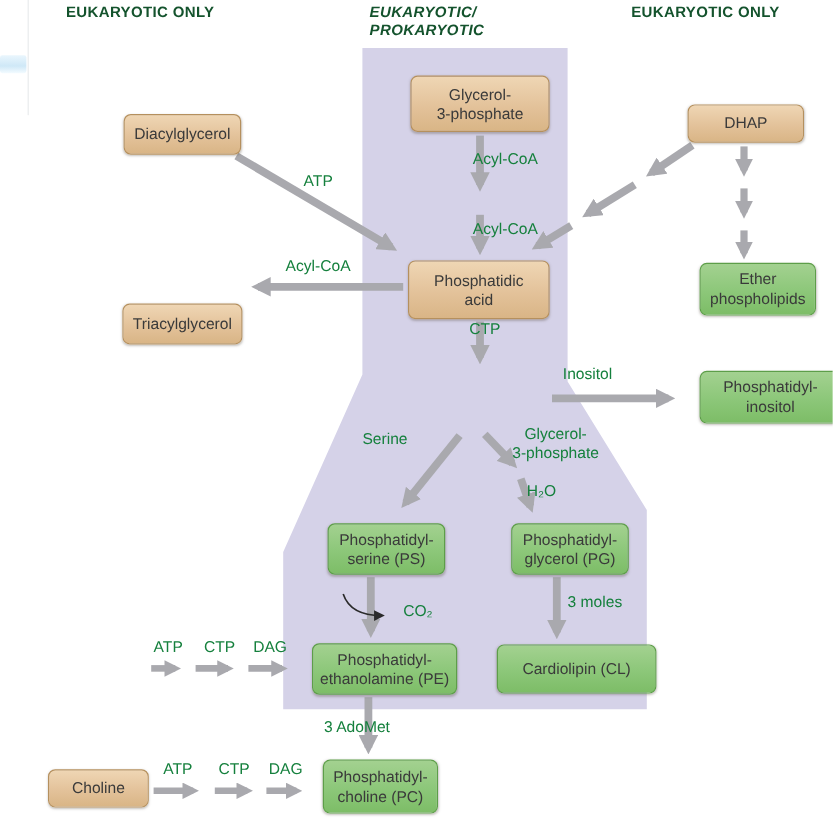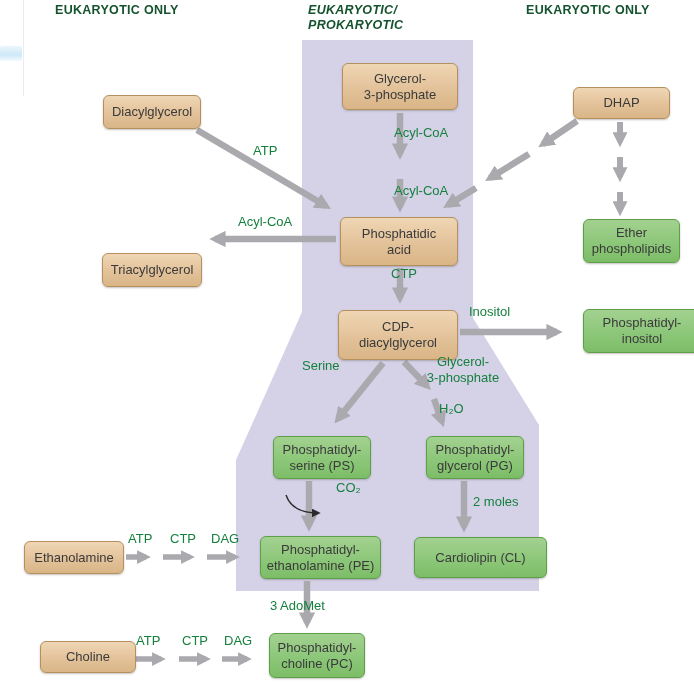--- a/index.html
+++ b/index.html
@@ -113,8 +113,6 @@
 acid</div>
   <div class="node green" style="left:572px;top:219px;width:97px;height:44px;">Ether
 phospholipids</div>
-  <div class="node tan" style="left:338px;top:310px;width:120px;height:50px;">CDP-
-diacylglycerol</div>
   <div class="node green" style="left:572px;top:309px;width:118px;height:44px;">Phosphatidyl-
 inositol</div>
   <div class="node green" style="left:262px;top:436px;width:98px;height:43px;">Phosphatidyl-

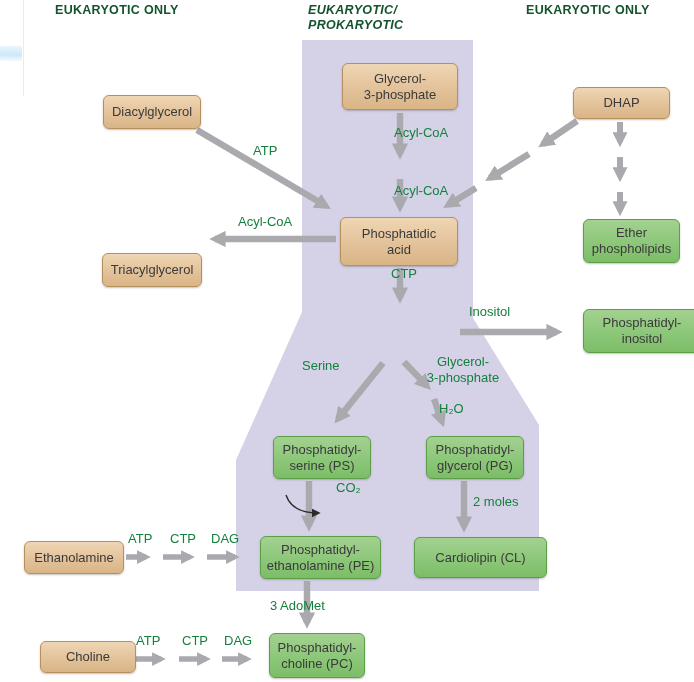--- a/index.html
+++ b/index.html
@@ -137,7 +137,7 @@
 3-phosphate</span>
   <span class="lbl" style="left:439px;top:401px;">H₂O</span>
   <span class="lbl" style="left:302px;top:358px;">Serine</span>
-  <span class="lbl" style="left:336px;top:480px;">CO₂</span>
+  <span class="lbl" style="left:336px;top:501px;">CO₂</span>
   <span class="lbl" style="left:473px;top:494px;">2 moles</span>
   <span class="lbl" style="left:270px;top:598px;">3 AdoMet</span>
   <span class="lbl" style="left:128px;top:531px;">ATP</span>

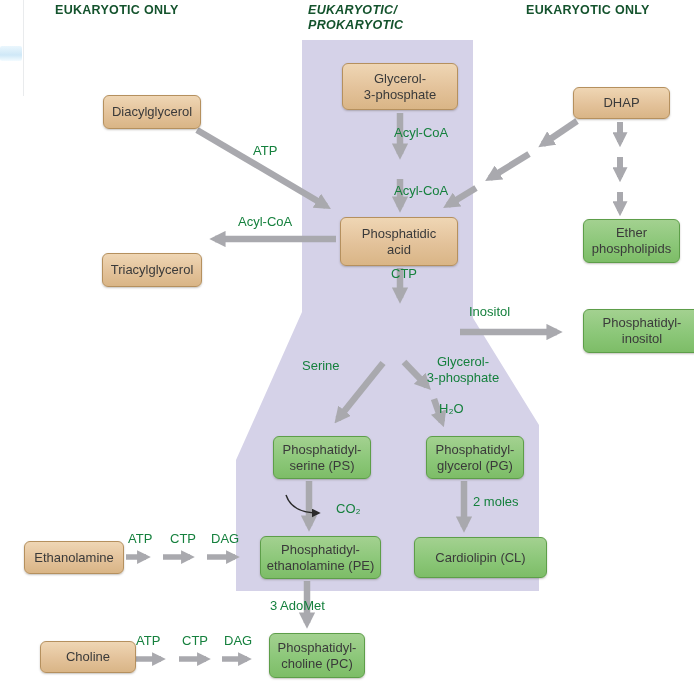--- a/index.html
+++ b/index.html
@@ -138,7 +138,7 @@
   <span class="lbl" style="left:439px;top:401px;">H₂O</span>
   <span class="lbl" style="left:302px;top:358px;">Serine</span>
   <span class="lbl" style="left:336px;top:501px;">CO₂</span>
-  <span class="lbl" style="left:473px;top:494px;">2 moles</span>
+  <span class="lbl" style="left:473px;top:494px;">3 moles</span>
   <span class="lbl" style="left:270px;top:598px;">3 AdoMet</span>
   <span class="lbl" style="left:128px;top:531px;">ATP</span>
   <span class="lbl" style="left:170px;top:531px;">CTP</span>

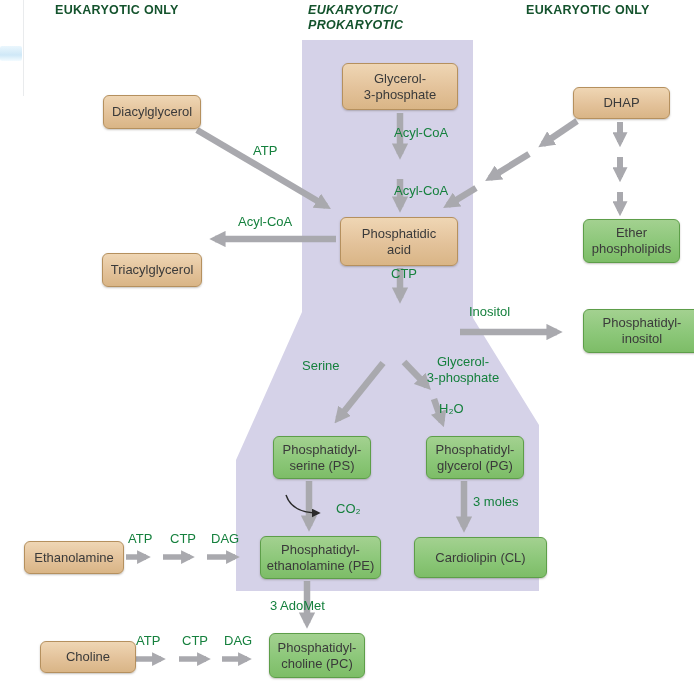--- a/index.html
+++ b/index.html
@@ -122,7 +122,6 @@
   <div class="node green" style="left:249px;top:536px;width:121px;height:43px;">Phosphatidyl-
 ethanolamine (PE)</div>
   <div class="node green" style="left:403px;top:537px;width:133px;height:41px;">Cardiolipin (CL)</div>
-  <div class="node tan" style="left:24px;top:541px;width:100px;height:33px;">Ethanolamine</div>
   <div class="node tan" style="left:40px;top:641px;width:96px;height:32px;">Choline</div>
   <div class="node green" style="left:258px;top:633px;width:96px;height:45px;">Phosphatidyl-
 choline (PC)</div>

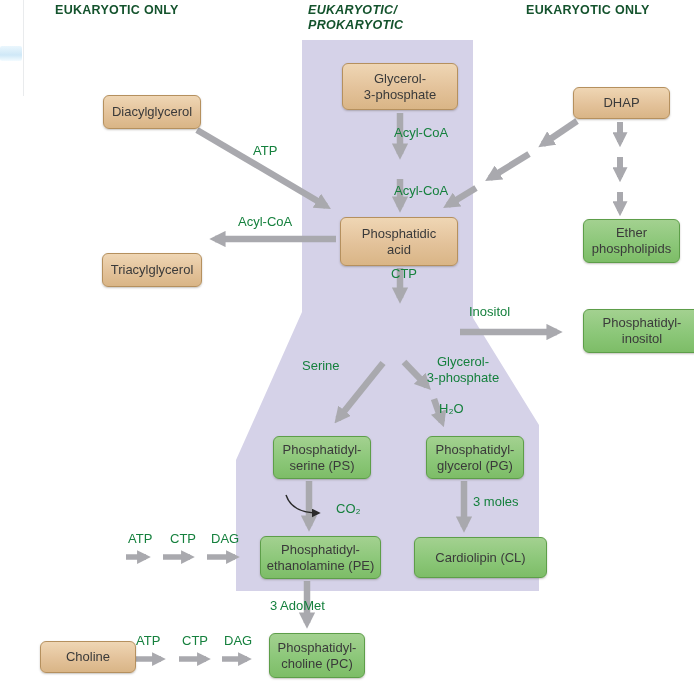--- a/index.html
+++ b/index.html
@@ -122,7 +122,7 @@
   <div class="node green" style="left:249px;top:536px;width:121px;height:43px;">Phosphatidyl-
 ethanolamine (PE)</div>
   <div class="node green" style="left:403px;top:537px;width:133px;height:41px;">Cardiolipin (CL)</div>
-  <div class="node tan" style="left:40px;top:641px;width:96px;height:32px;">Choline</div>
+  <div class="node tan" style="left:40px;top:641px;width:84px;height:32px;">Choline</div>
   <div class="node green" style="left:258px;top:633px;width:96px;height:45px;">Phosphatidyl-
 choline (PC)</div>
 

